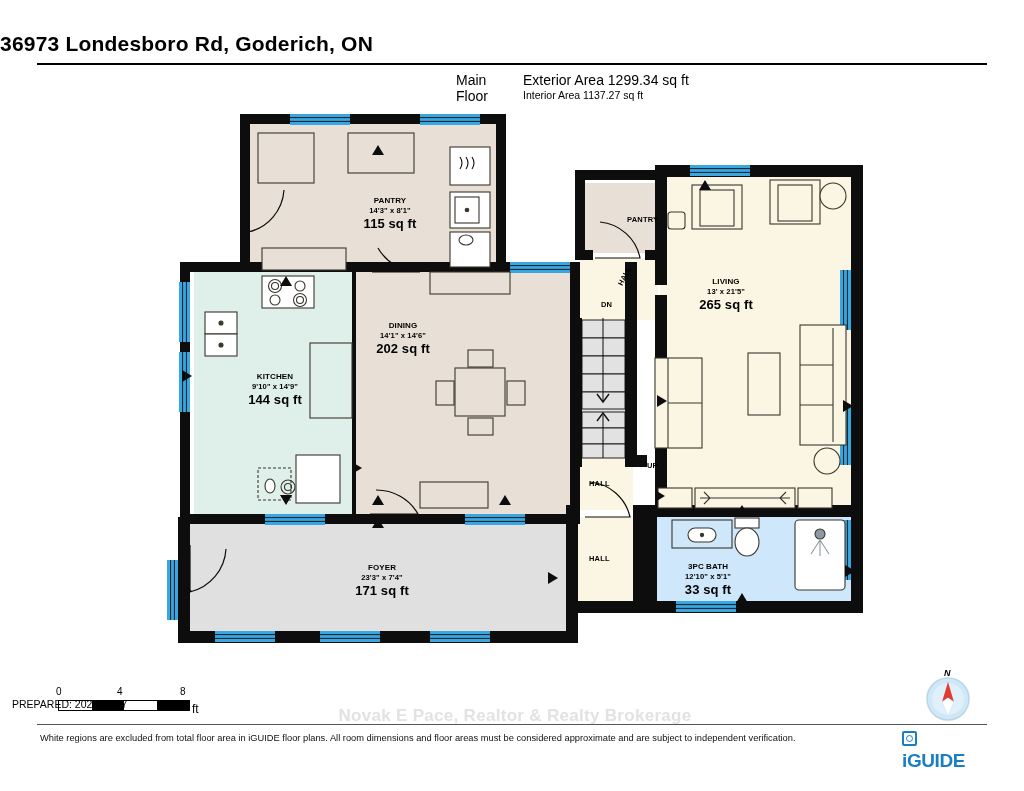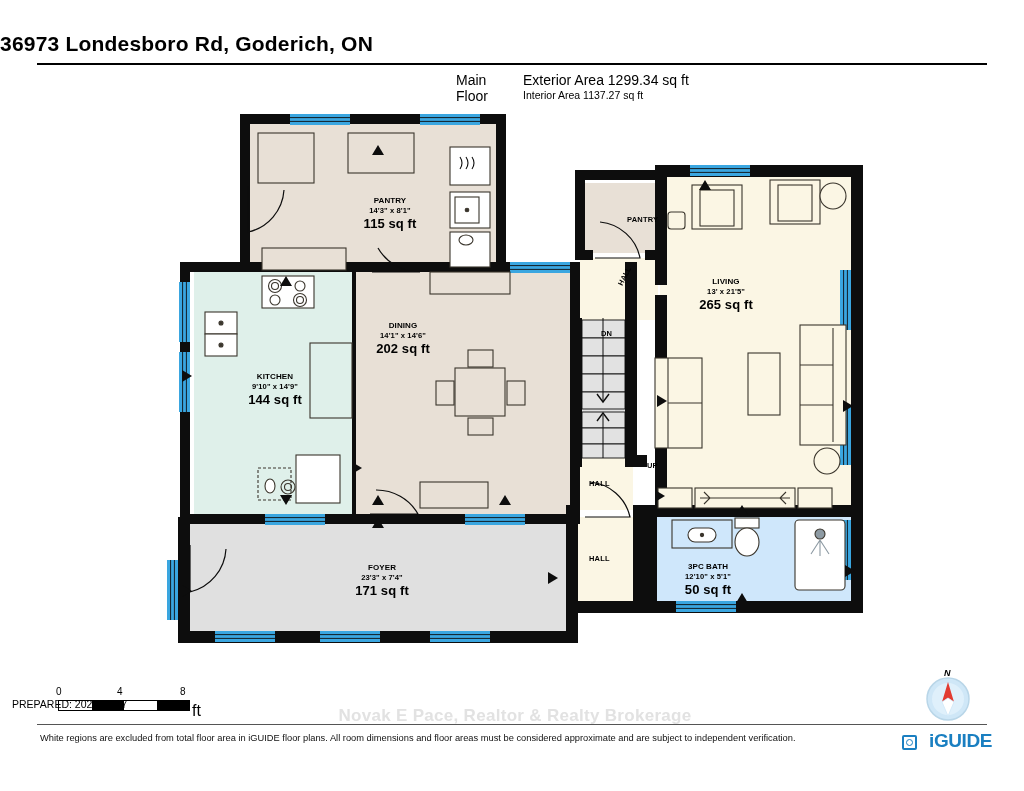--- a/index.html
+++ b/index.html
@@ -341,7 +341,7 @@
 
 <div class="small-lbl" style="left:599px;top:215px;margin-left:28px;">PANTRY</div>
 <div class="rot-lbl" style="left:616px;top:283px;">HALL</div>
-<div class="small-lbl" style="left:601px;top:300px;margin-top:29px;">DN</div>
+<div class="small-lbl" style="left:601px;top:300px;">DN</div>
 <div class="small-lbl" style="left:611px;top:461px;margin-left:36px;">UP</div>
 <div class="small-lbl" style="left:589px;top:479px;">HALL</div>
 <div class="small-lbl" style="left:589px;top:554px;">HALL</div>

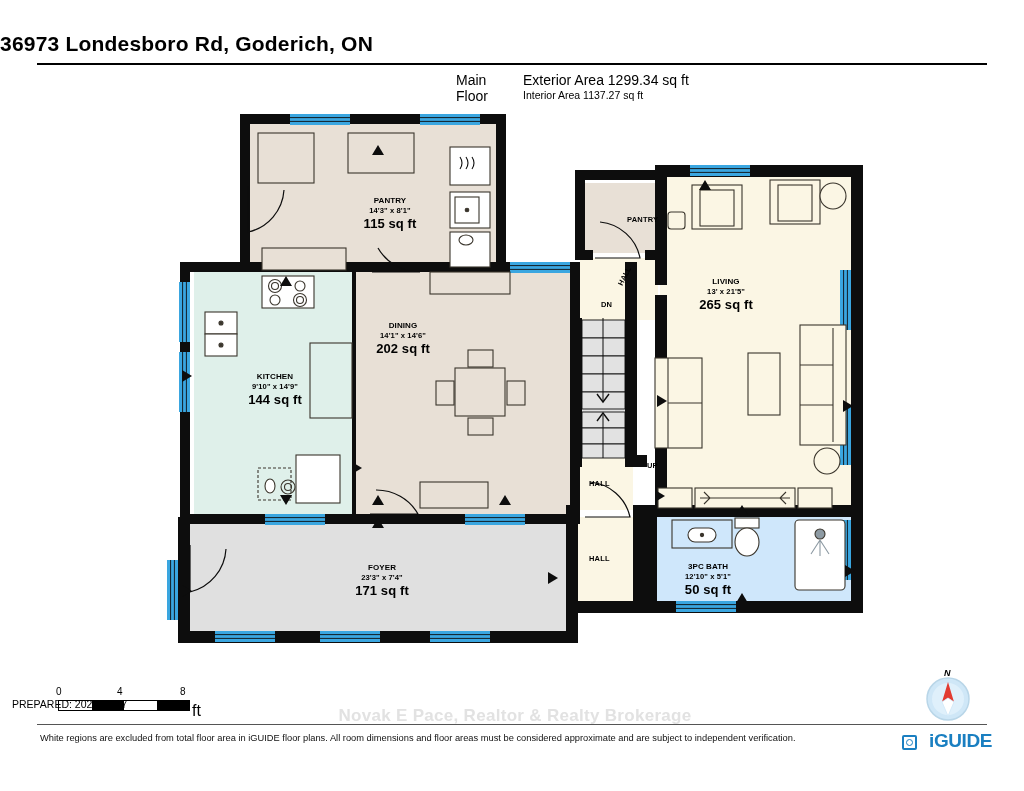--- a/index.html
+++ b/index.html
@@ -336,7 +336,7 @@
 <div class="rm" style="left:653px;top:562px;width:110px;">
   <div class="nm">3PC BATH</div>
   <div class="dim">12'10" x 5'1"</div>
-  <div class="sqft">50 sq ft</div>
+  <div class="sqft">33 sq ft</div>
 </div>
 
 <div class="small-lbl" style="left:599px;top:215px;margin-left:28px;">PANTRY</div>

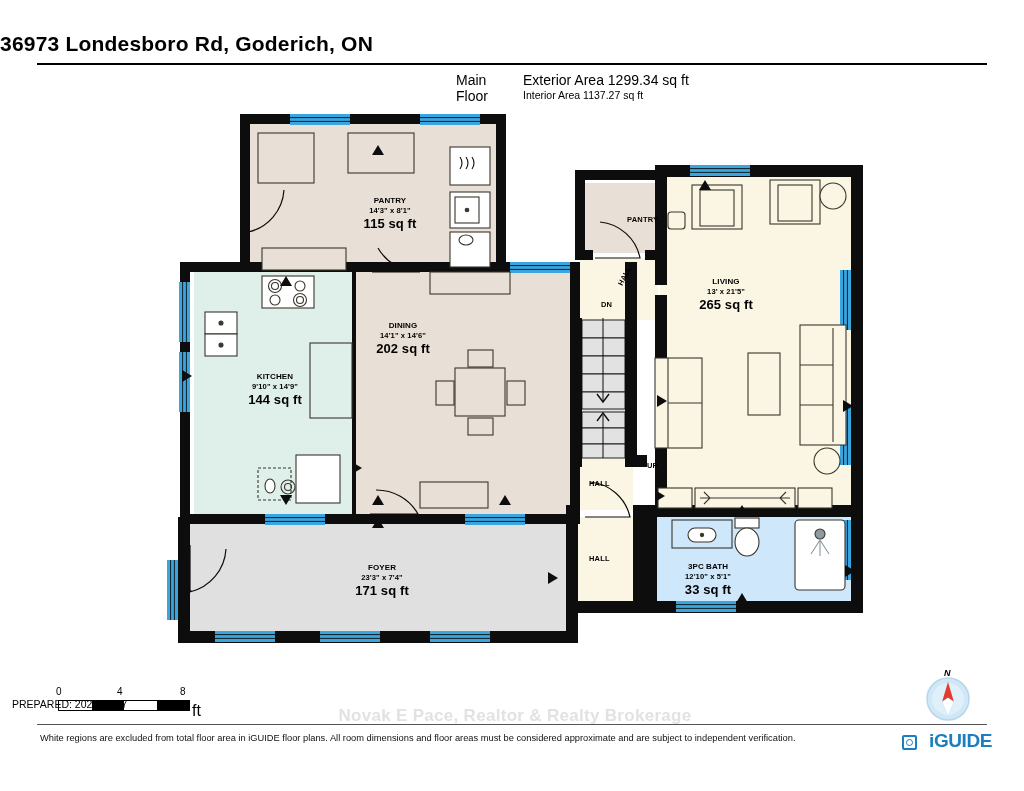--- a/index.html
+++ b/index.html
@@ -32,7 +32,7 @@
   .sb.dark{background:#000;}
   .sb.light{background:#fff;}
   .sb-num{position:absolute;font-size:10px;top:686px;}
-  #sb-unit{position:absolute;left:192px;top:702px;font-size:16px;}
+  #sb-unit{position:absolute;left:192px;top:702px;font-size:12px;}
   #prepared{position:absolute;left:12px;top:698px;width:1000px;text-align:left;font-size:10.5px;}
   #foot-rule{position:absolute;left:37px;top:724px;width:950px;height:1px;background:#555;}
   #disclaimer{position:absolute;left:40px;top:733px;font-size:9.3px;color:#111;}

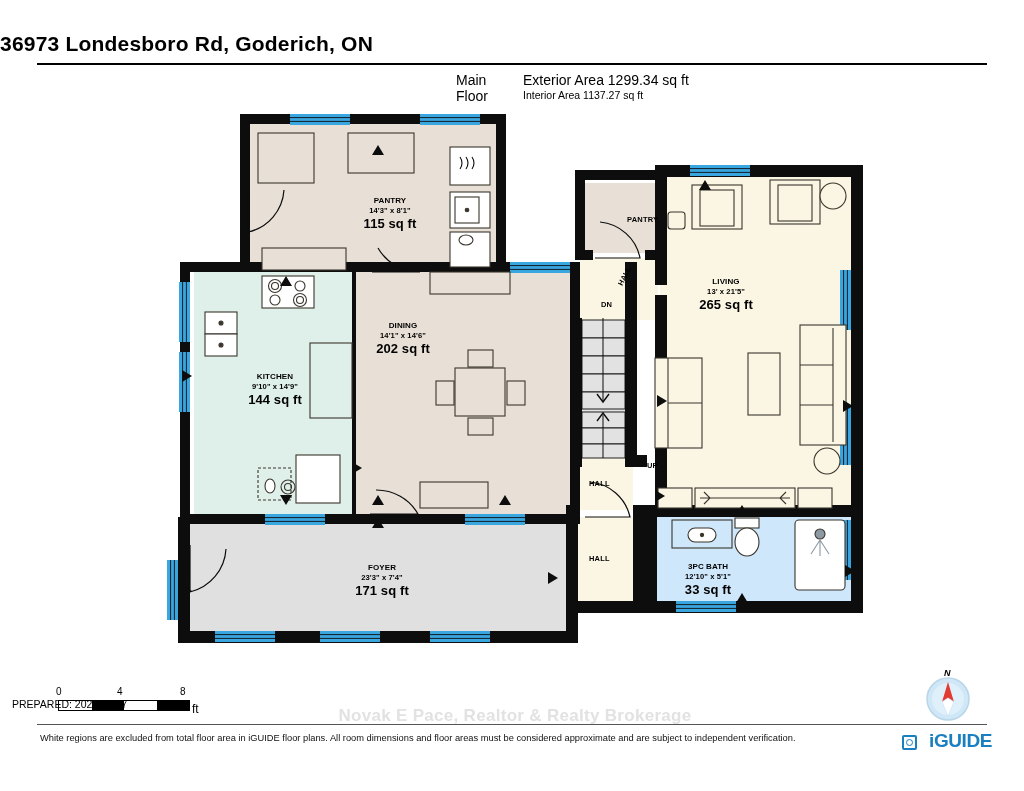--- a/index.html
+++ b/index.html
@@ -44,7 +44,7 @@
   #compass{position:absolute;left:925px;top:676px;width:46px;height:46px;}
   #compass-n{position:absolute;left:944px;top:668px;font-size:9px;font-style:italic;font-weight:bold;}
   
-  #iguide{position:absolute;left:902px;top:731px;display:flex;align-items:flex-end;gap:12px;}
+  #iguide{position:absolute;left:902px;top:731px;display:flex;align-items:flex-start;gap:5px;flex-direction:column;}
   #iguide-mark{
     width:15px;height:15px;border:2px solid #1a7fc1;border-radius:2px;
     display:flex;align-items:center;justify-content:center;box-sizing:border-box;

